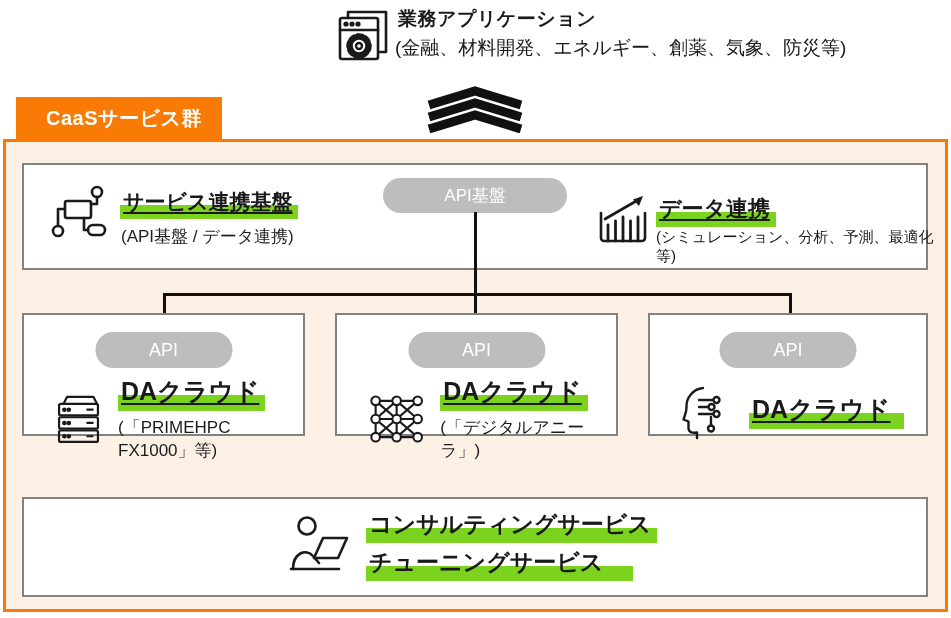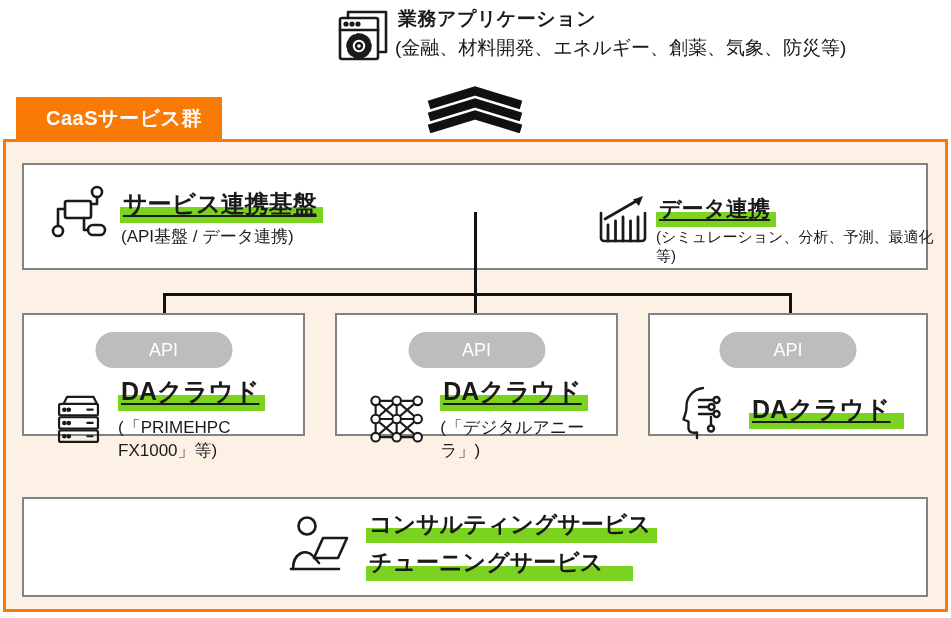--- a/index.html
+++ b/index.html
@@ -31,7 +31,7 @@
   .pill{background:var(--pillGray);color:#fff;text-align:center;border-radius:18px;}
   .api-hub{left:383px;top:178px;width:184px;height:35px;line-height:35px;font-size:17px;}
 
-  .sec-title{font-size:24px;font-weight:800;text-align:center;}
+  .sec-title{font-size:21px;font-weight:800;text-align:center;}
   .hl{display:inline-block;padding:0 6px 3px 3px;
       background-image:linear-gradient(to bottom,transparent 55%,var(--green) 55%);}
   .und{text-decoration:underline;text-decoration-thickness:2px;text-underline-offset:3px;}

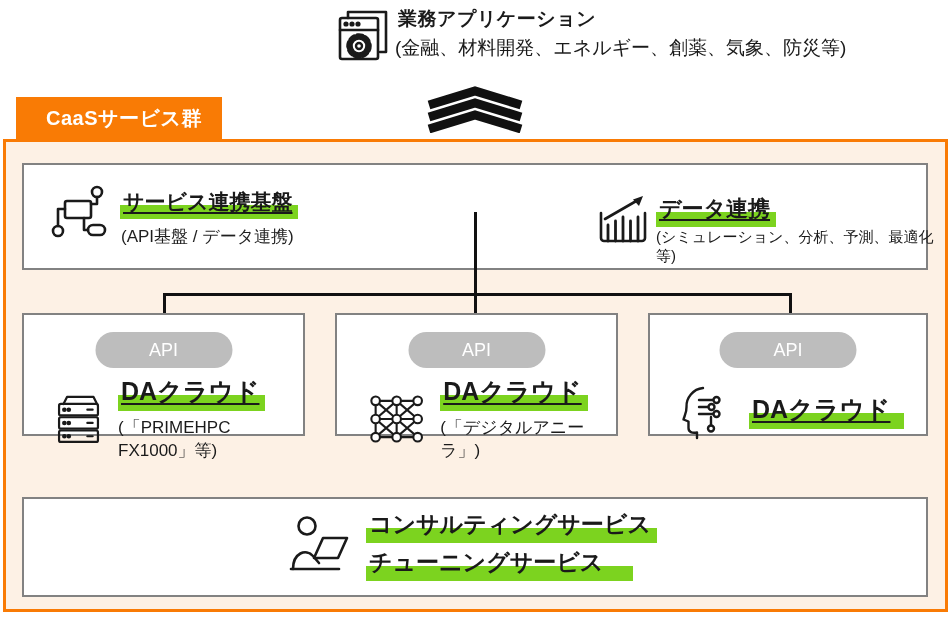--- a/index.html
+++ b/index.html
@@ -99,6 +99,7 @@
   </div>
   <div class="abs sub" style="left:121px;top:225px">(API基盤 / データ連携)</div>
 
+  <div class="abs pill api-hub">API基盤</div>
 
   <svg class="abs" style="left:596px;top:192px" width="54" height="52" viewBox="0 0 54 52">
     <g class="icon-stroke" stroke-width="2.6">

